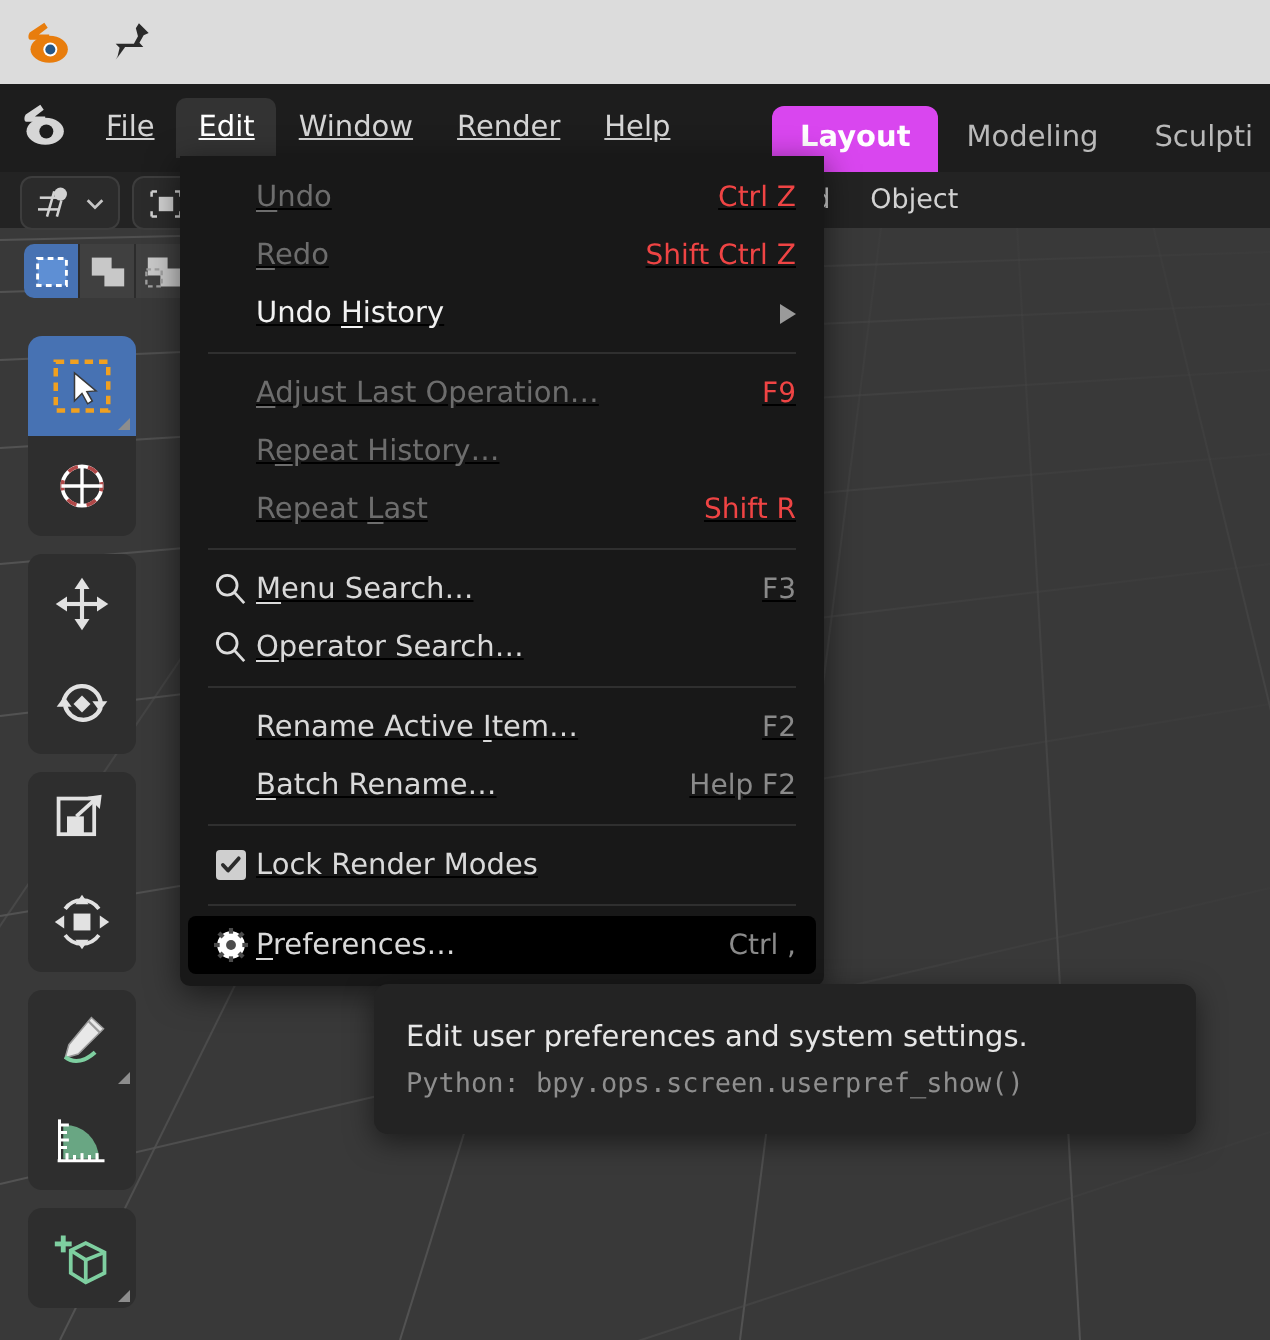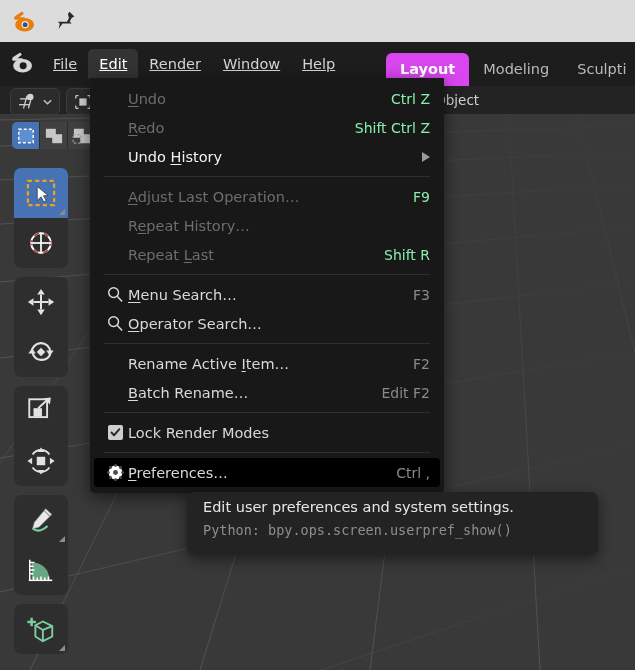--- a/index.html
+++ b/index.html
@@ -188,8 +188,8 @@
     </span>
     <div class="menu-item">File</div>
     <div class="menu-item active">Edit</div>
+    <div class="menu-item">Window</div>
     <div class="menu-item">Render</div>
-    <div class="menu-item">Window</div>
     <div class="menu-item">Help</div>
   </div>
 

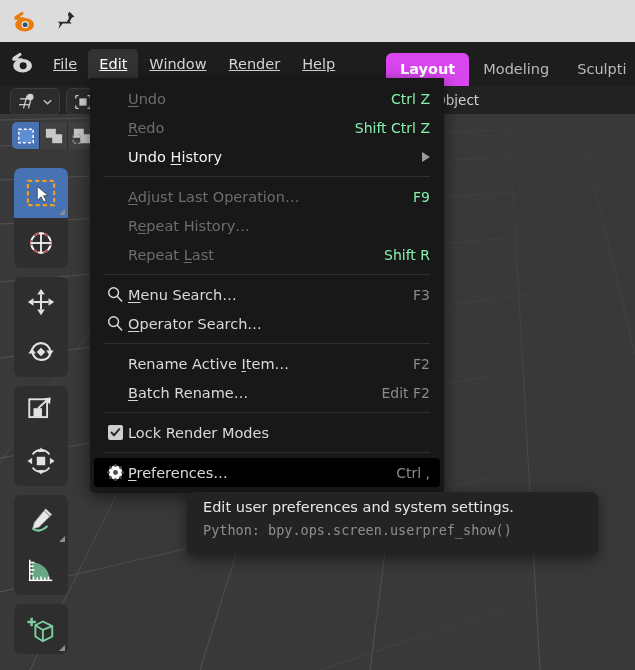--- a/index.html
+++ b/index.html
@@ -107,12 +107,13 @@
 
   
   .menu-panel {
-    position: absolute; left: 90px; top: 78px; width: 354px;
+    position: absolute; left: 90px; top: 78px; width: 322px;
     background: #181818;
     border-radius: 0 0 5px 5px;
     padding: 6px 0 6px 0;
     box-shadow: 0 4px 16px rgba(0,0,0,0.55);
     z-index: 50;
+    text-decoration: underline;
   }
   .mrow {
     height: 29px; display: flex; align-items: center;

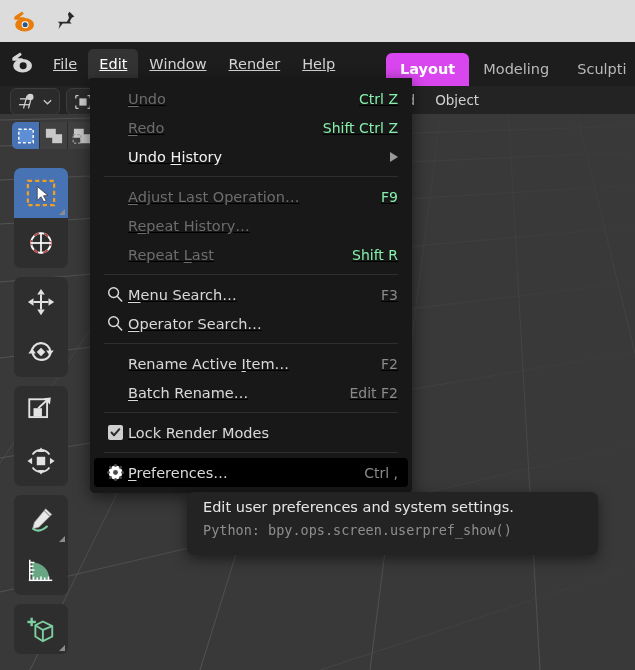--- a/index.html
+++ b/index.html
@@ -132,7 +132,7 @@
     font-size: 14px; color: #8a8a8a; line-height: 20px; white-space: nowrap;
     padding-left: 16px;
   }
-  .mrow.disabled .mshort { color: #86efac; }
+  .mrow.disabled .mshort { color: #ef4444; }
   .msep { height: 1px; background: #2f2f2f; margin: 5px 14px; }
   .marrow {
     width: 0; height: 0; border-top: 5px solid transparent;

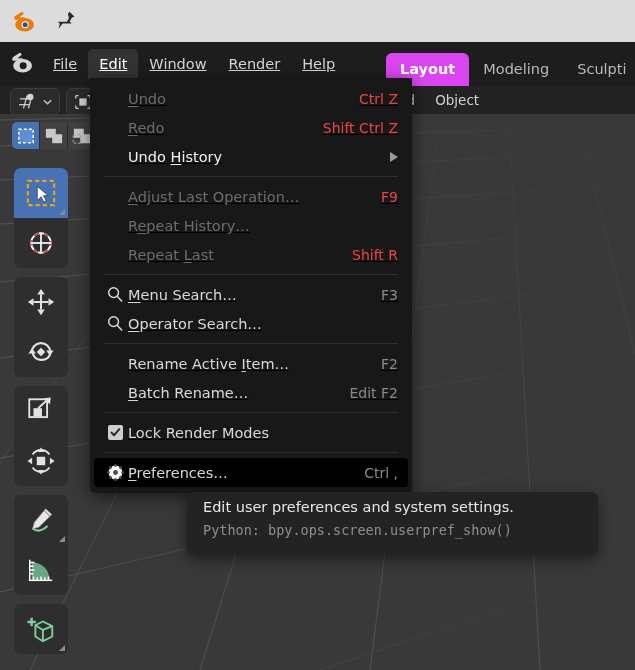--- a/index.html
+++ b/index.html
@@ -466,7 +466,7 @@
       <div class="mrow">
         <span class="micon"></span>
         <span class="mlabel"><u>B</u>atch Rename…</span>
-        <span class="mshort">Edit F2</span>
+        <span class="mshort">Help F2</span>
       </div>
       <div class="msep"></div>
       <div class="mrow">

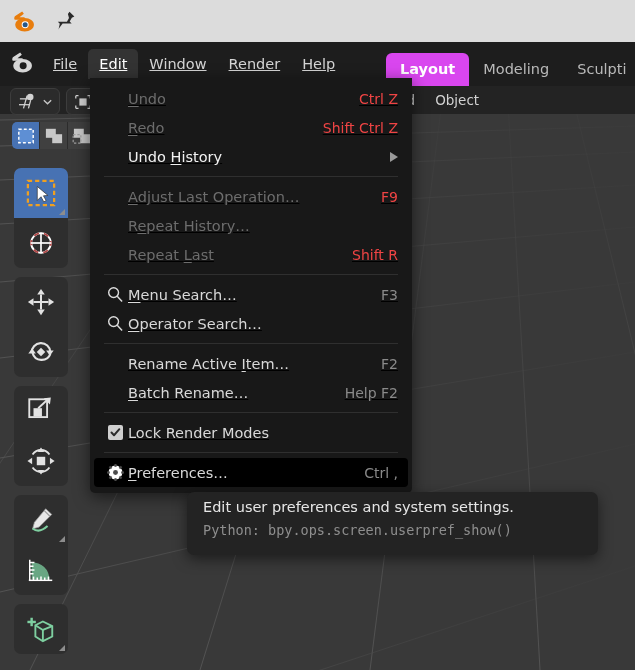--- a/index.html
+++ b/index.html
@@ -147,7 +147,7 @@
   .tooltip {
     position: absolute; left: 187px; top: 492px; width: 411px;
     background: #232323; border-radius: 7px;
-    padding: 4px 16px 14px 16px;
+    padding: 16px 16px 14px 16px;
     box-shadow: 0 4px 14px rgba(0,0,0,0.5);
     z-index: 60;
   }

